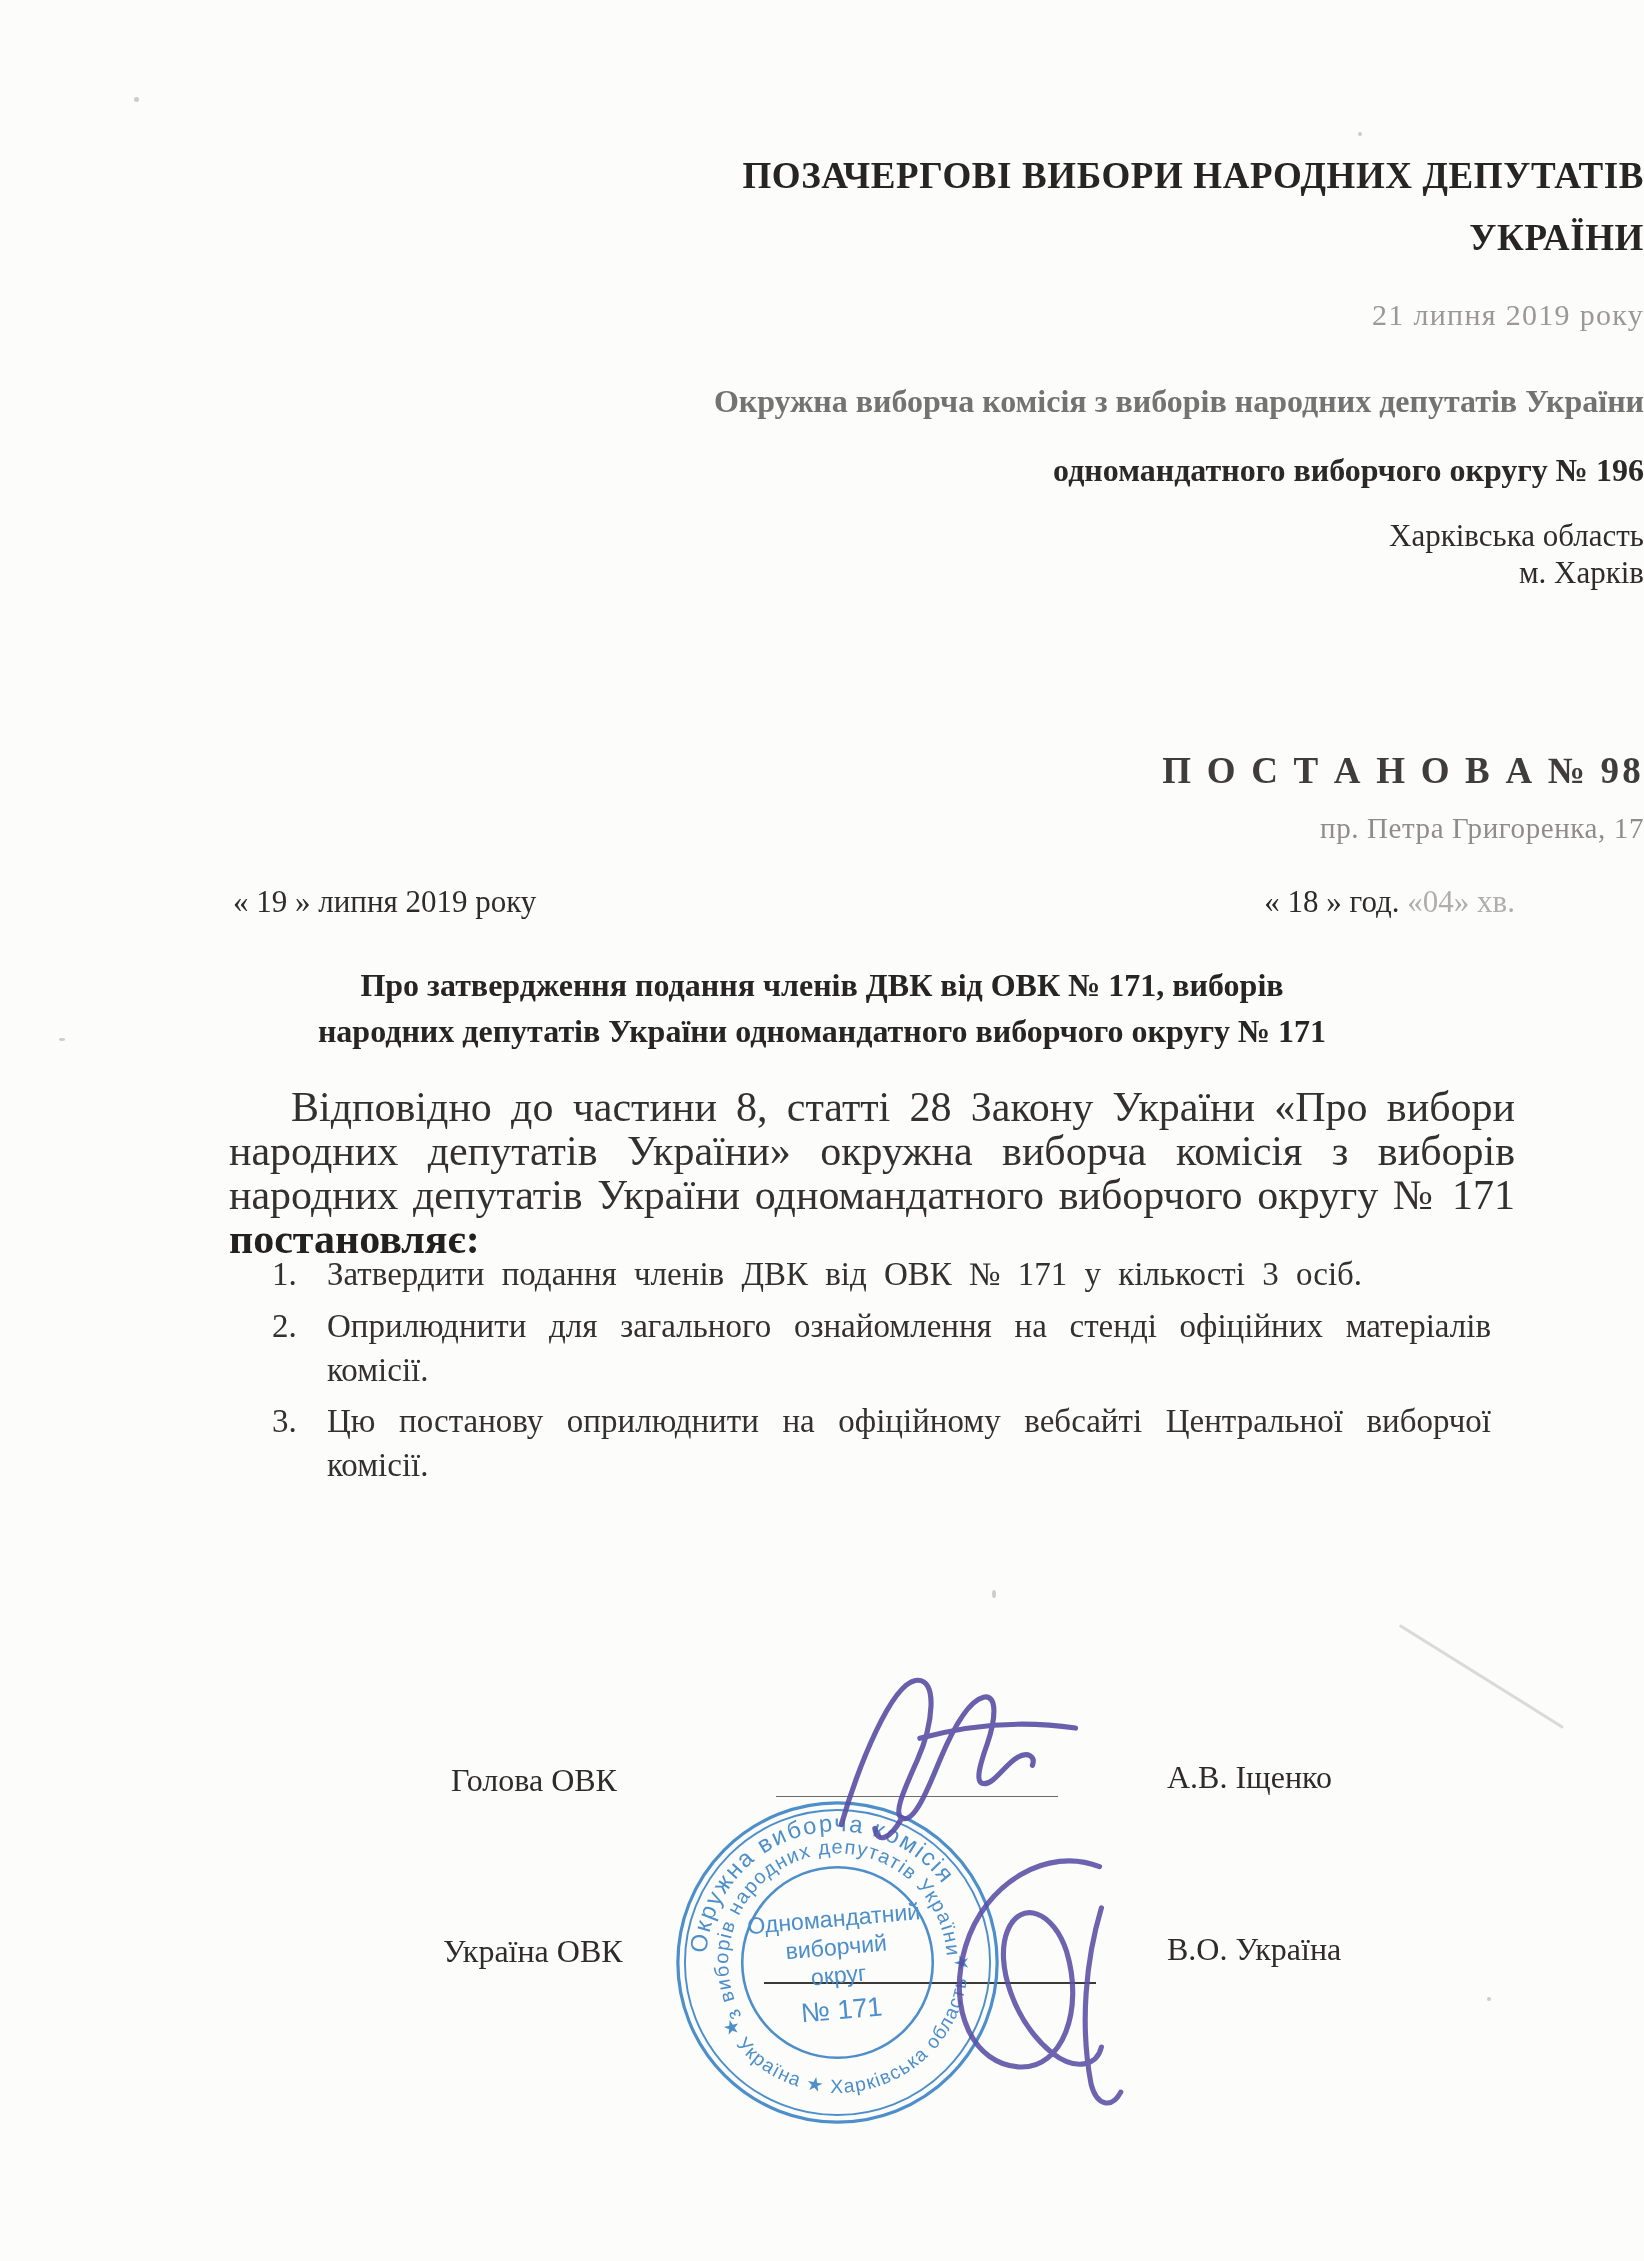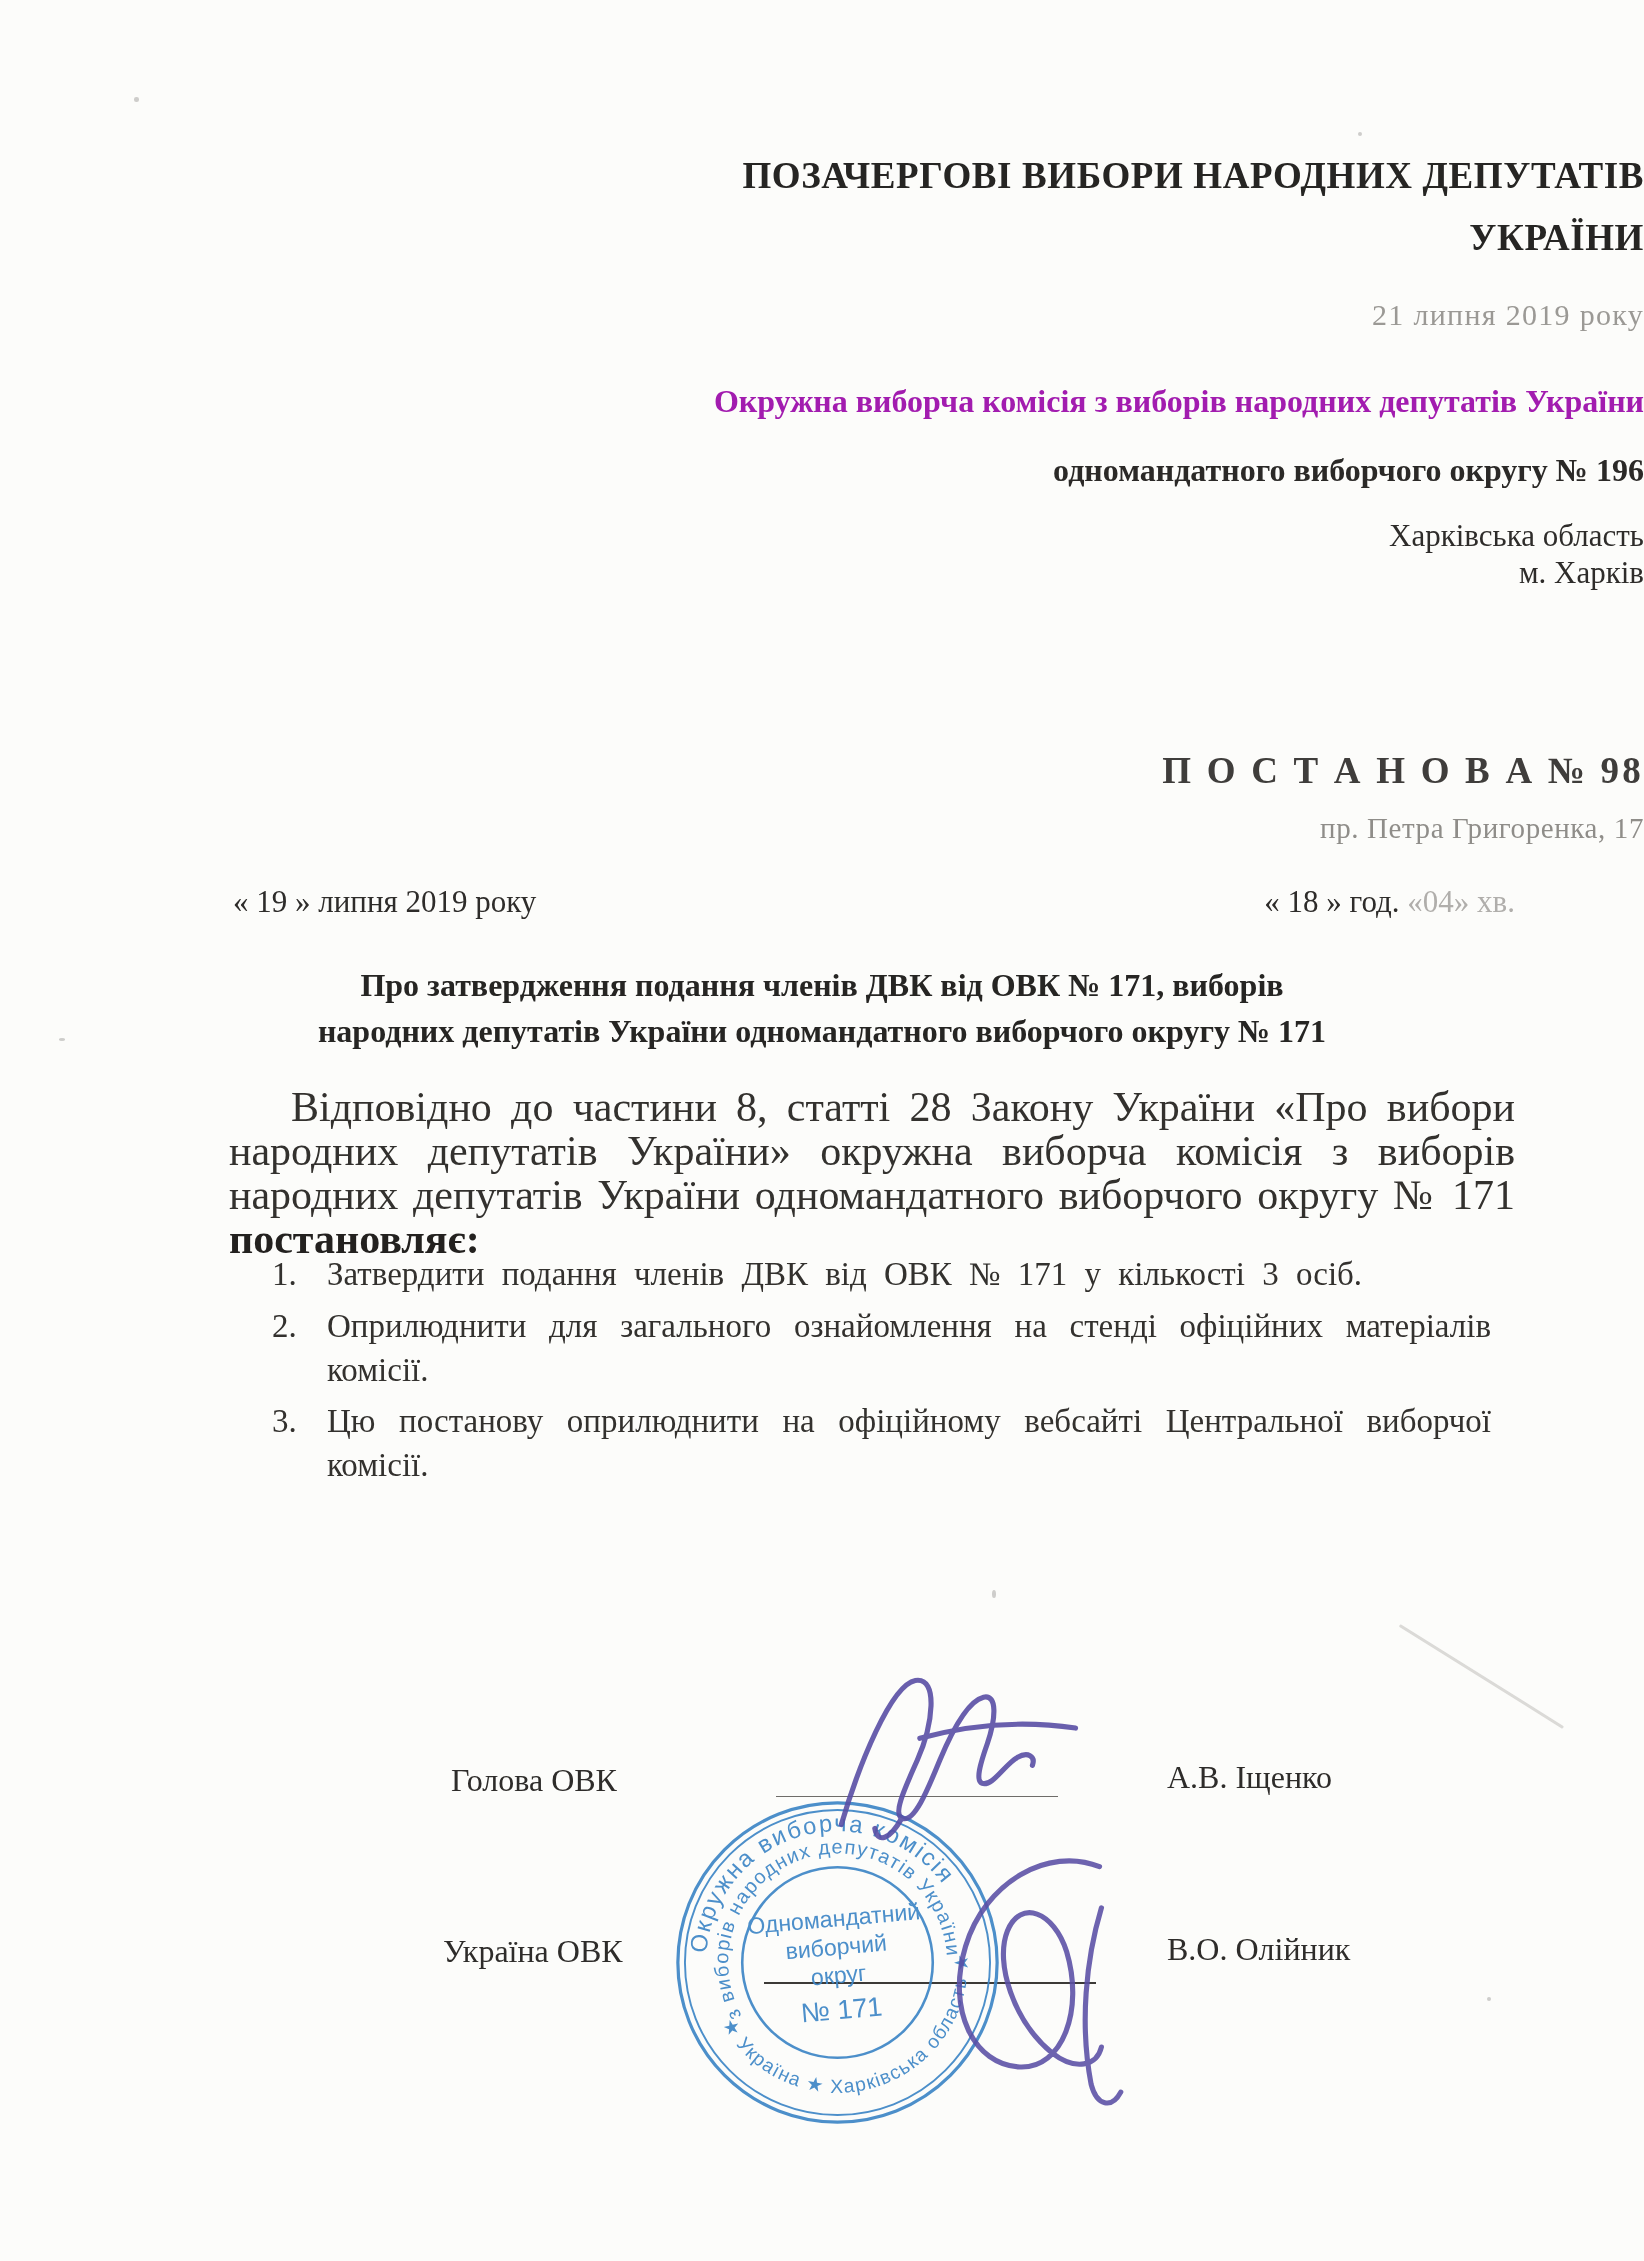--- a/index.html
+++ b/index.html
@@ -25,7 +25,7 @@
     font-size:30px;letter-spacing:1.3px;
     color:#9b9995;
   }
-  .commission-1{top:383px;font-size:32px;font-weight:700;color:#a21caf;}
+  .commission-1{top:383px;font-size:32px;font-weight:700;color:#737373;}
   .commission-2{top:452px;font-size:32px;font-weight:700;color:#2b2927;}
   .region{top:518px;font-size:31px;padding-left:16px;}
   .city{top:555px;font-size:31px;}

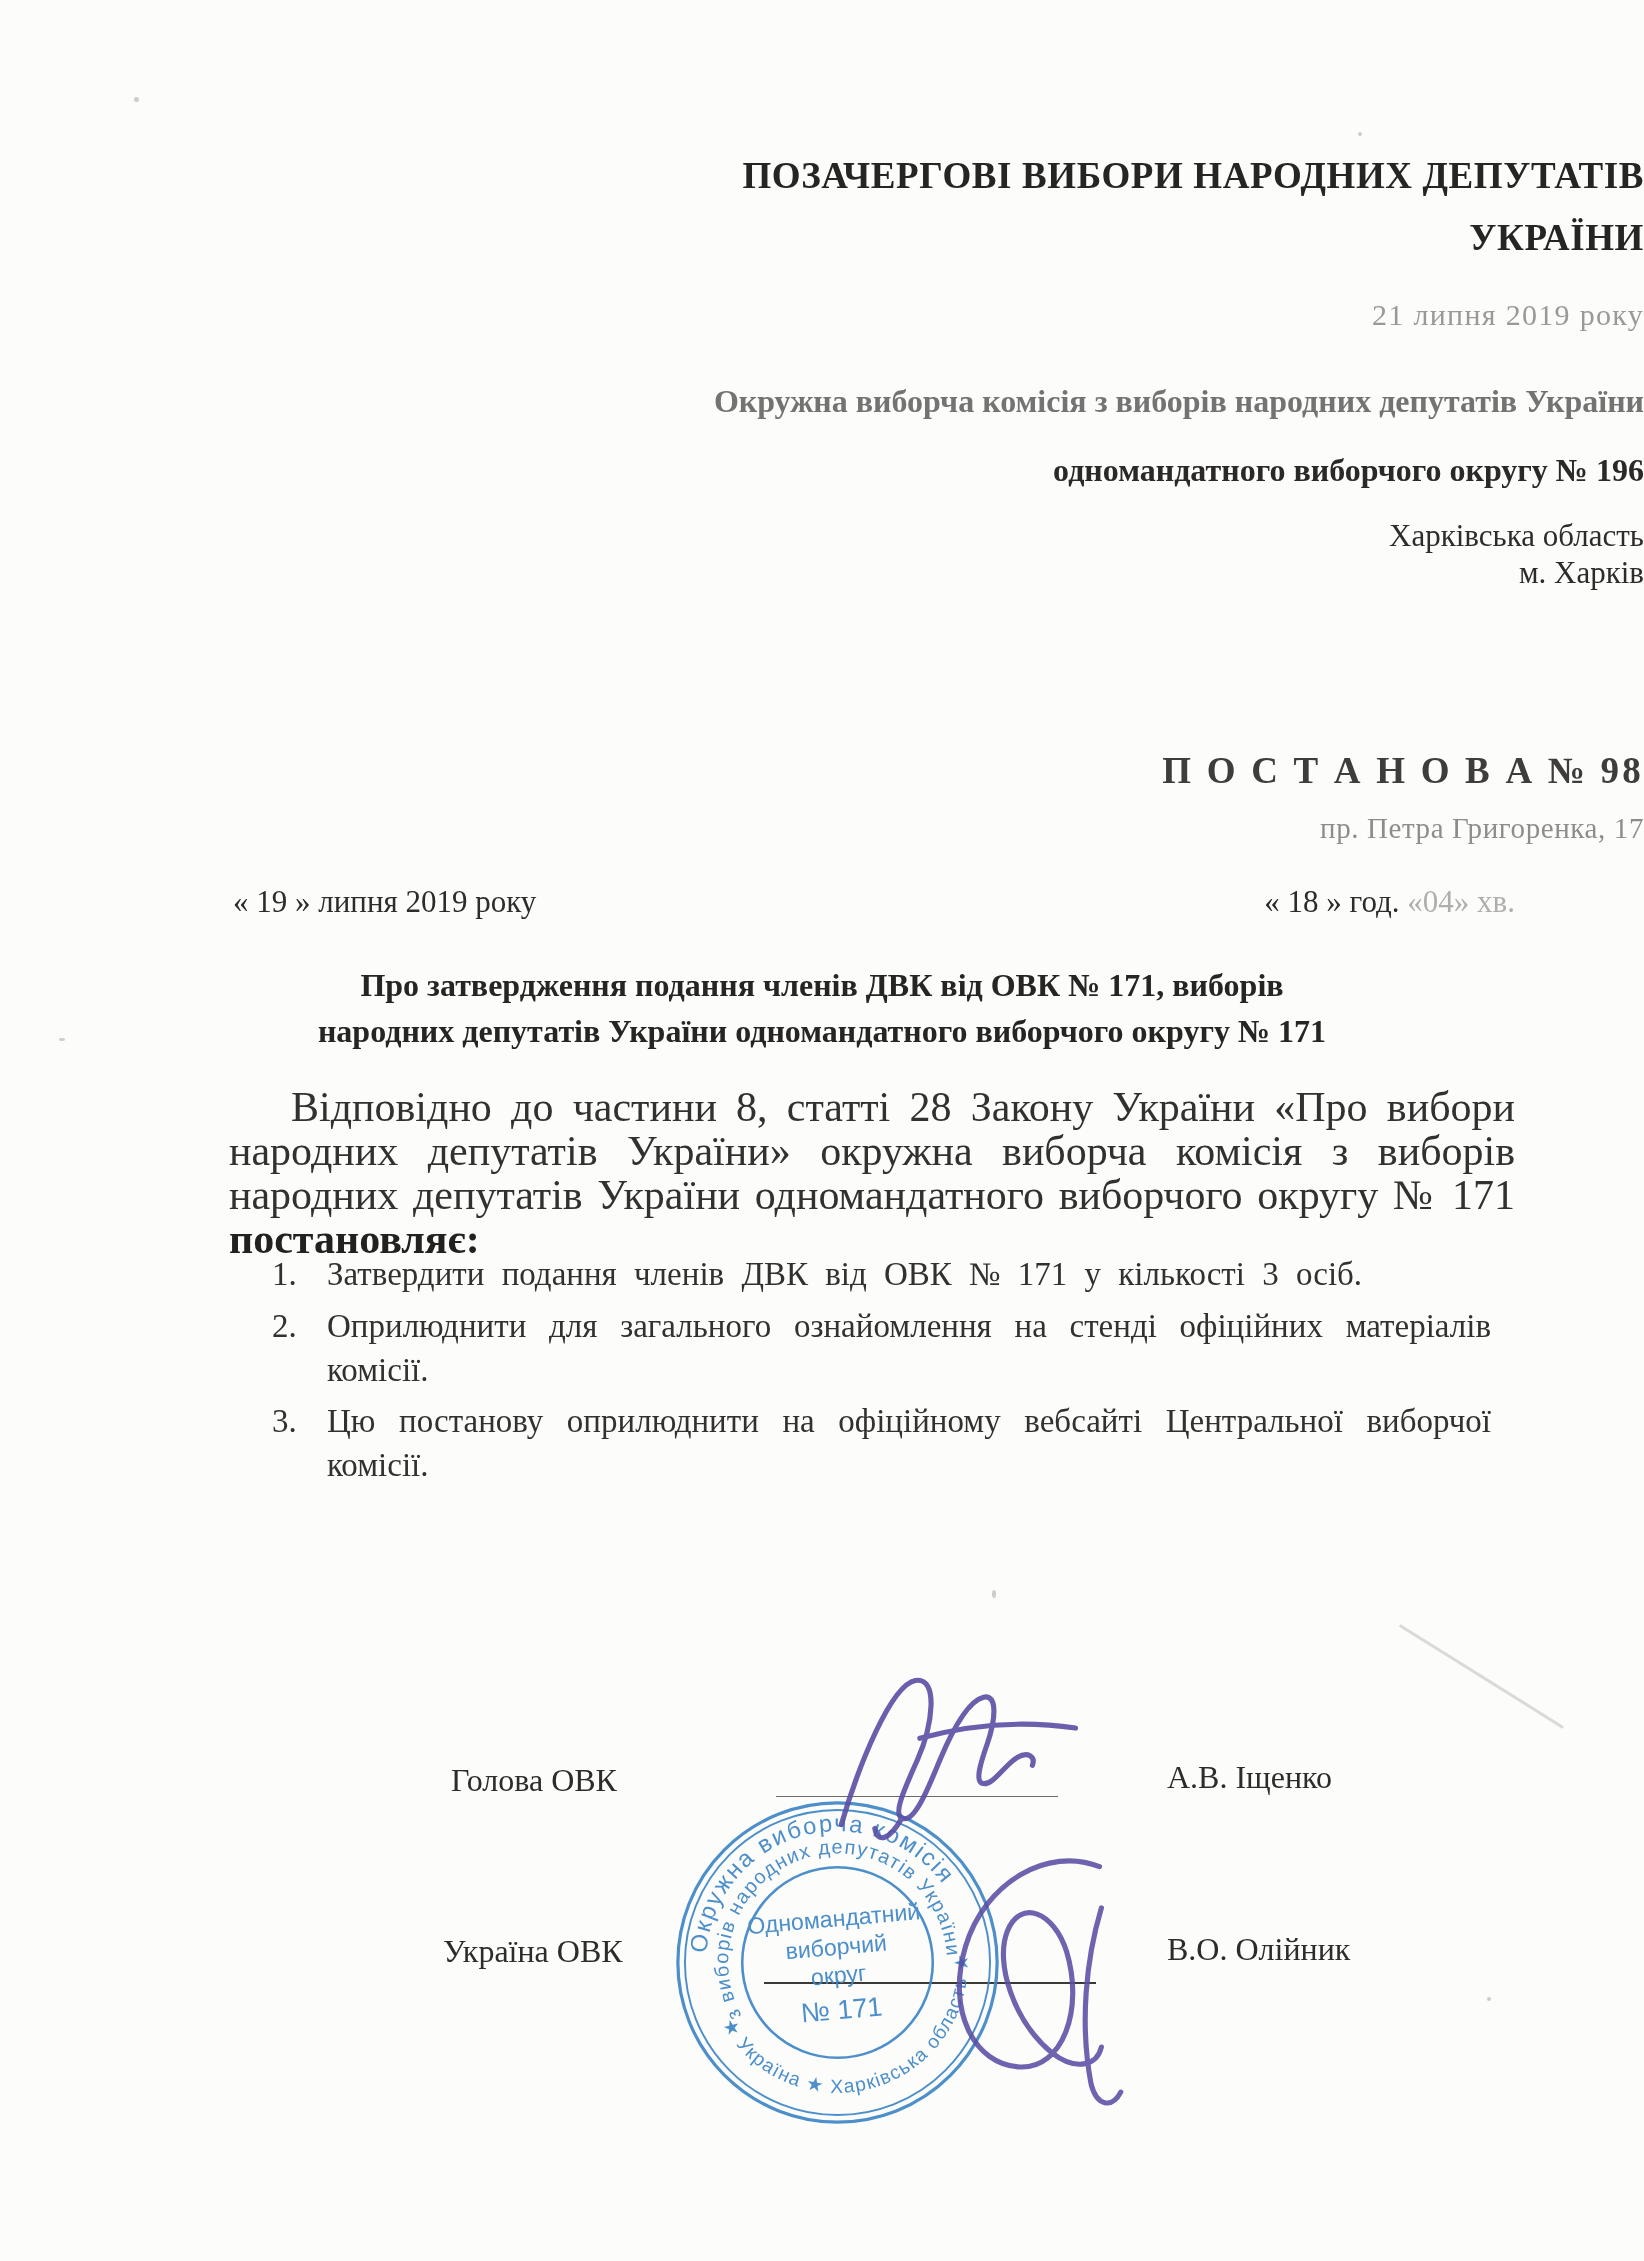--- a/index.html
+++ b/index.html
@@ -143,7 +143,7 @@
 
   <span class="abs sig-role-2">Україна ОВК</span>
   <div class="abs sig-line-2"></div>
-  <span class="abs sig-name-2">В.О. Олійник</span>
+  <span class="abs sig-name-2">В.О. Україна</span>
 
   <svg class="abs stamp-svg" width="327" height="327" viewBox="-254 -254 508 508" style="opacity:.92">
     <defs>

